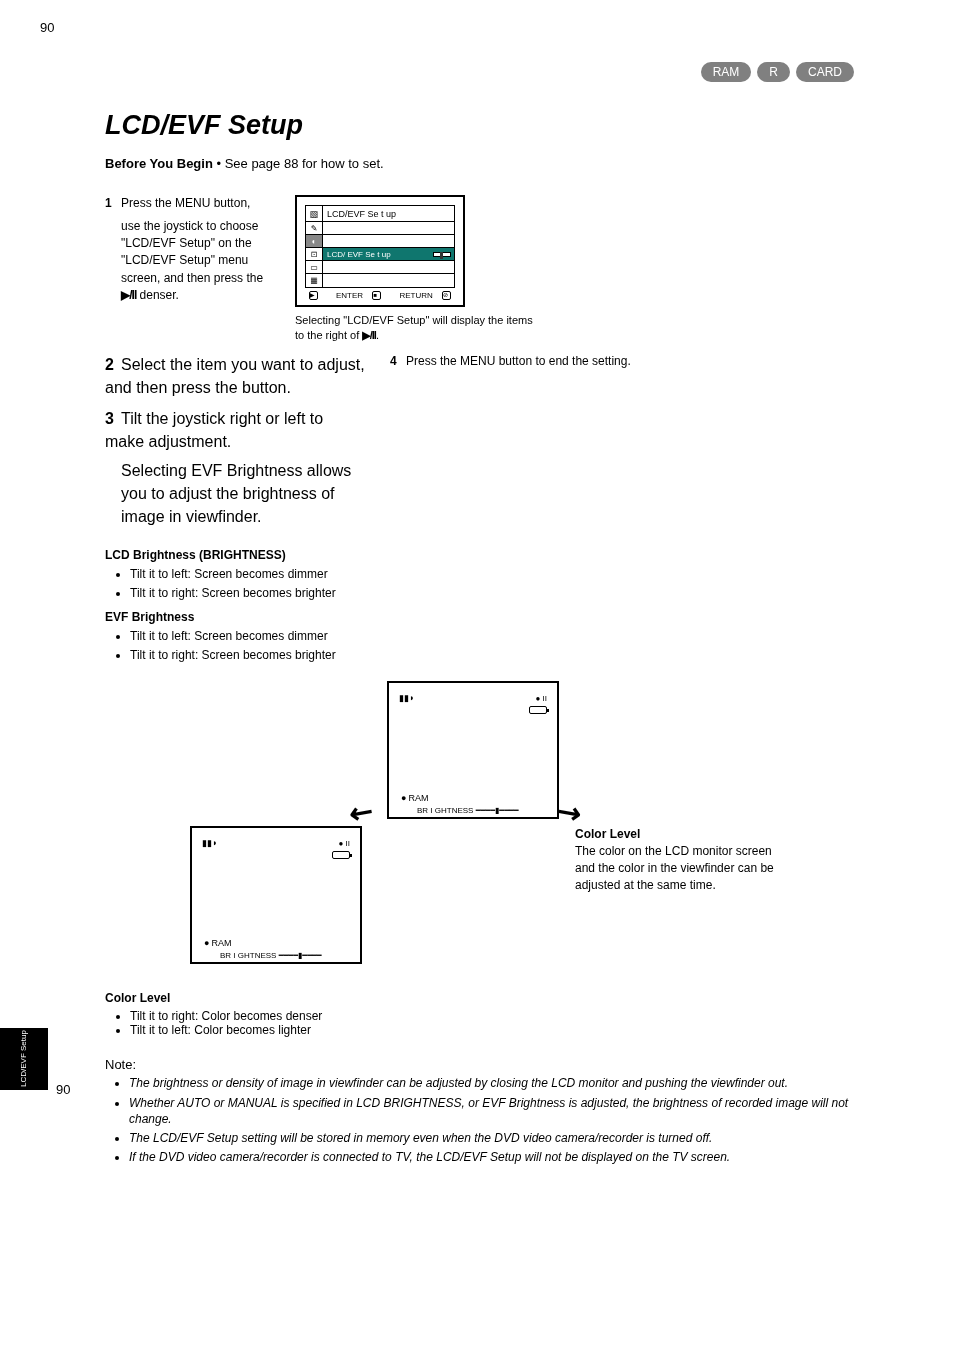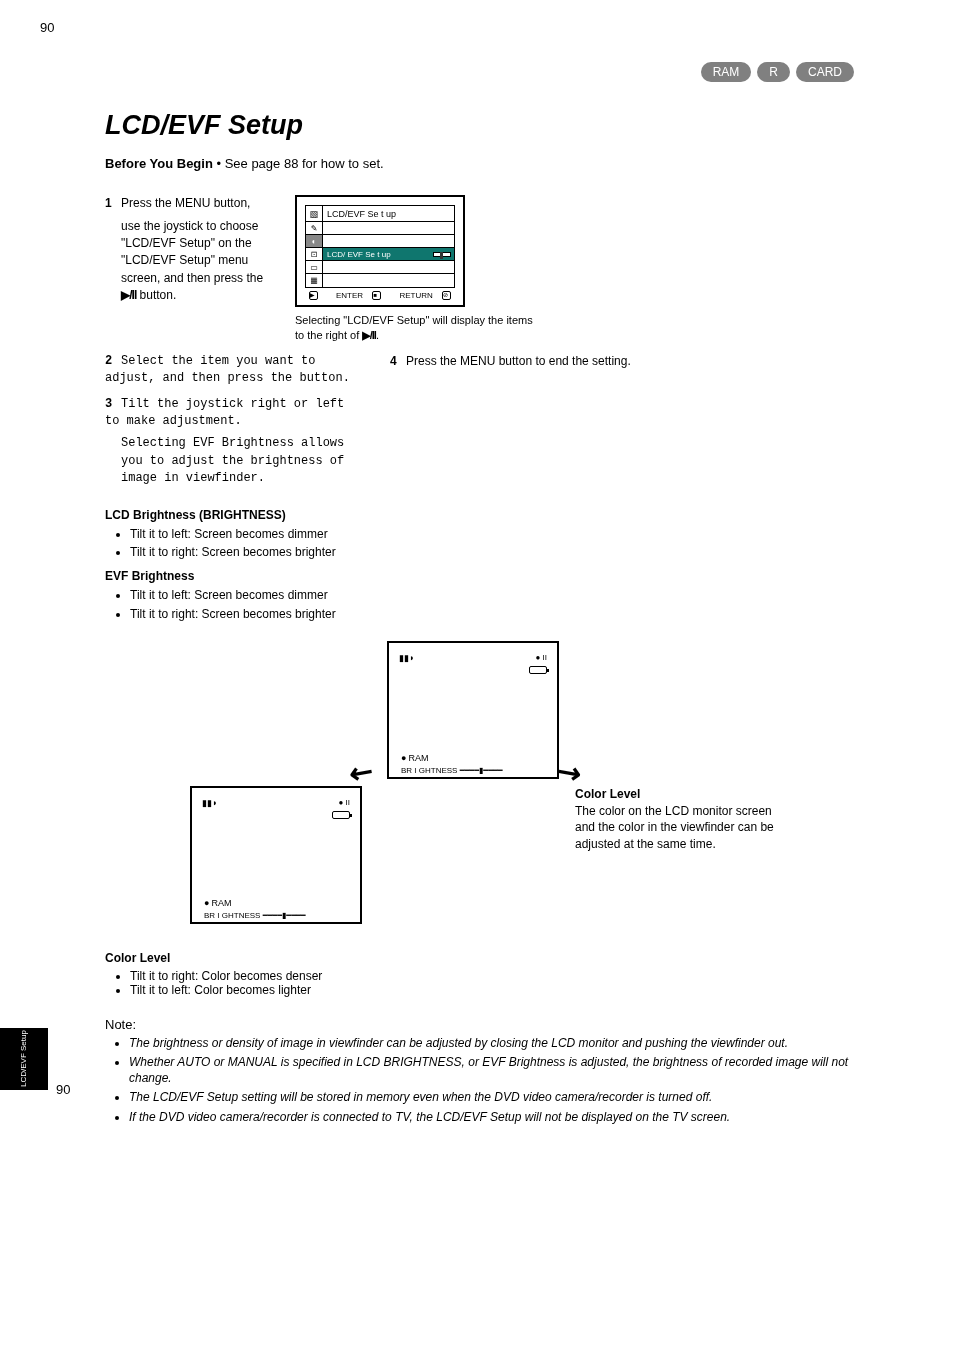--- a/index.html
+++ b/index.html
@@ -124,7 +124,7 @@
       <div class="sub-indent">"LCD/EVF Setup" on the</div>
       <div class="sub-indent">"LCD/EVF Setup" menu</div>
       <div class="sub-indent">screen, and then press the</div>
-      <div class="sub-indent"><span class="play-pause">▶/II</span><span> button.</span></div>
+      <div class="sub-indent"><span class="play-pause">▶/II</span><span> denser.</span></div>
     </div>
 
     <div>

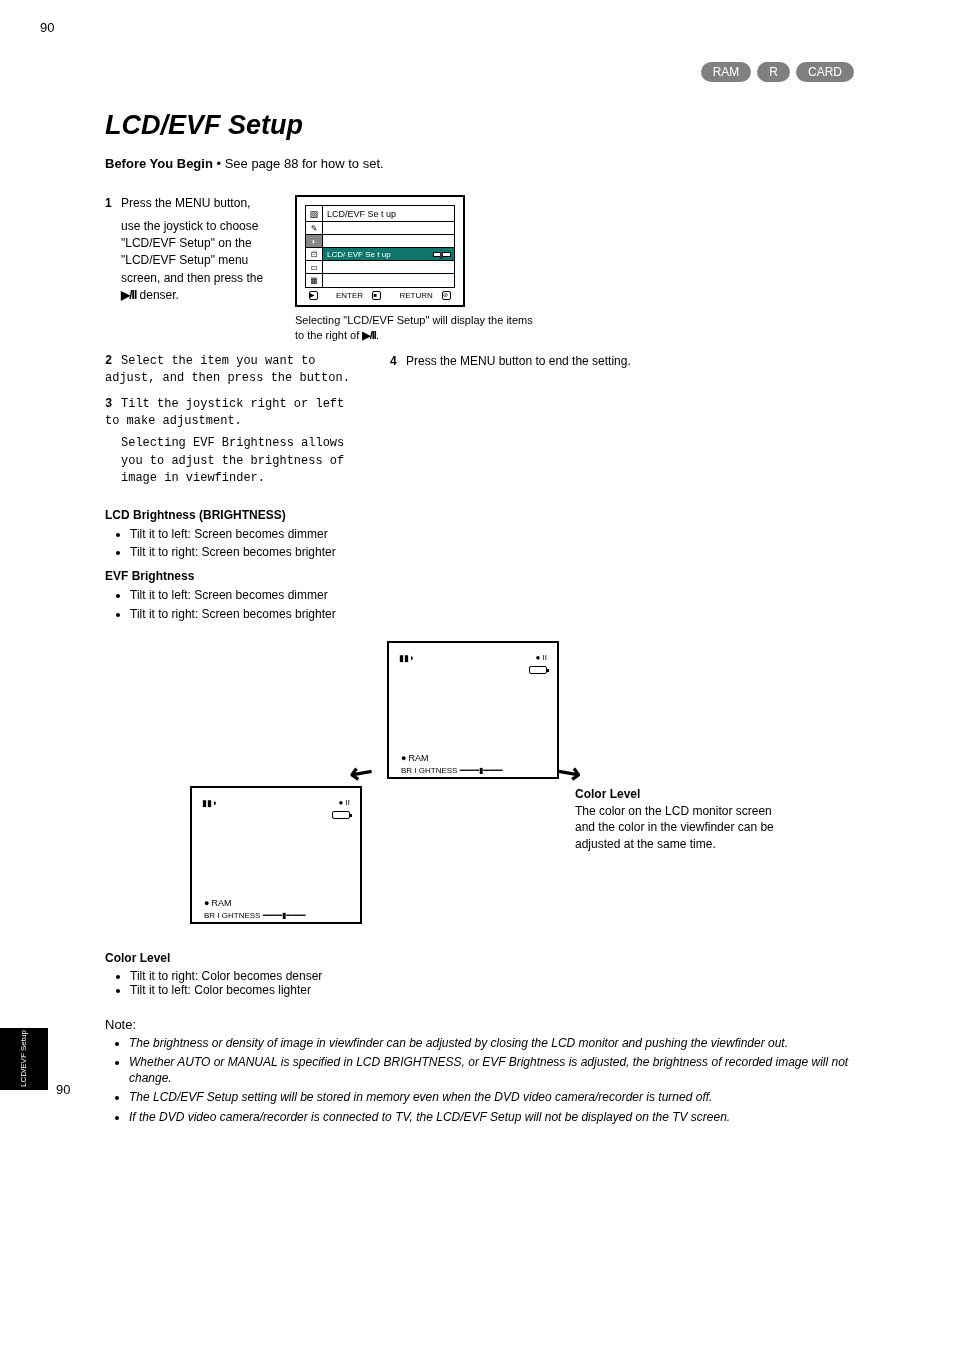--- a/index.html
+++ b/index.html
@@ -57,7 +57,7 @@
   .circ-icon { display:inline-block; width:9px; height:9px; border:1px solid #000; border-radius:2px; font-size:6px; line-height:7px; text-align:center; }
 
   .step4-block { margin-top: 10px; display: flex; gap: 25px; align-items: flex-start; }
-  .step4-left { flex: 0 0 260px; font-size: 12px; line-height: 1.45; font-family: Liberation Mono, monospace; }
+  .step4-left { flex: 0 0 260px; font-size: 16px; line-height: 1.45; }
   .step4-right { flex: 1; font-size: 12px; line-height: 1.4; }
 
   .bright-section { margin-top: 20px; font-size: 12px; }

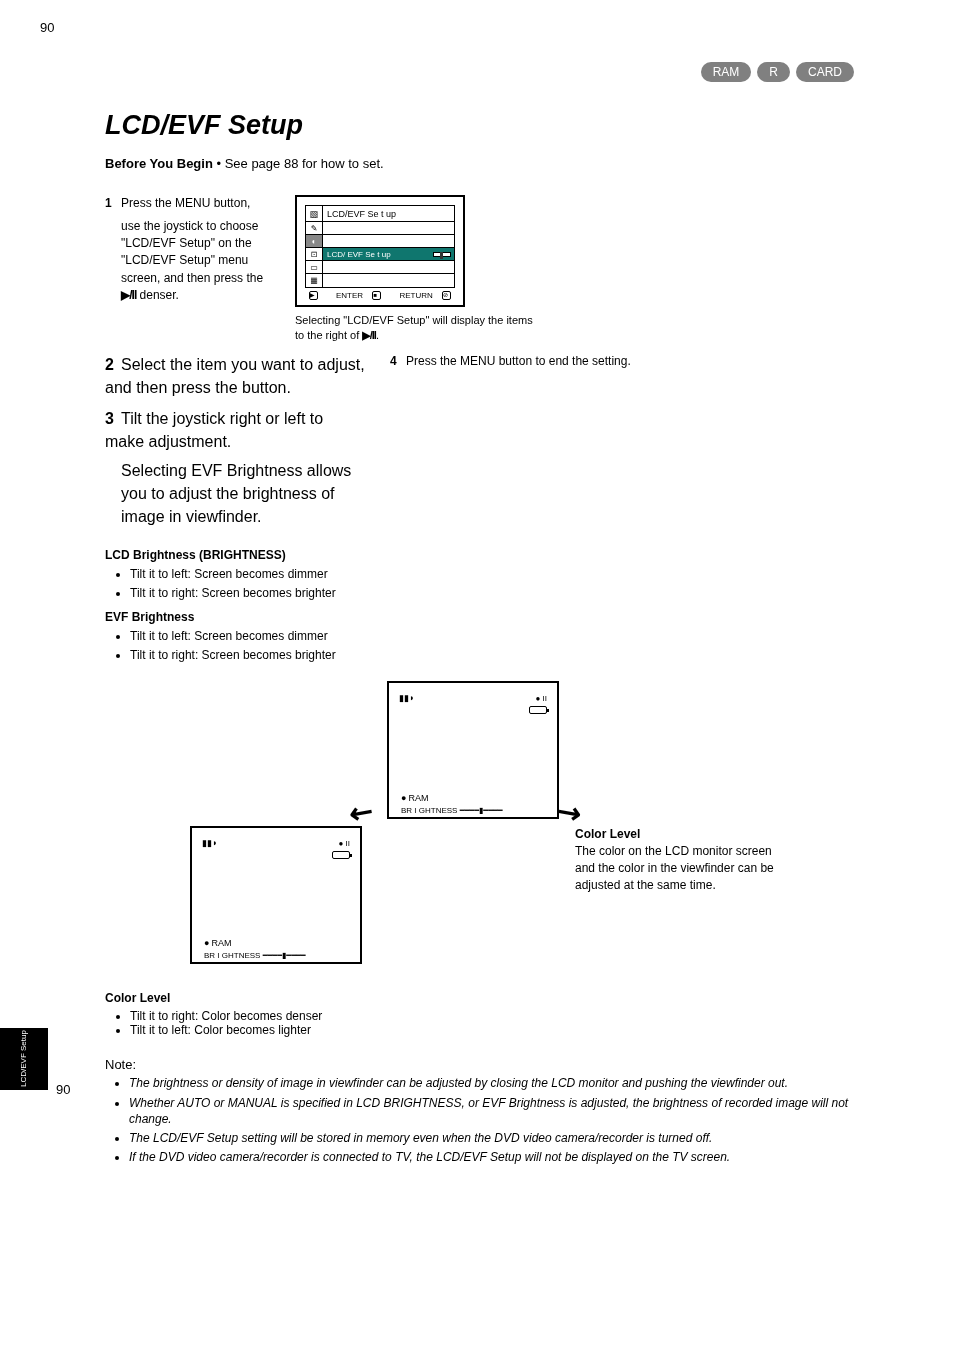--- a/index.html
+++ b/index.html
@@ -83,7 +83,7 @@
   .batt { width:18px; height:8px; border:1px solid #000; border-radius:2px; position:relative; }
   .batt:after { content:""; position:absolute; right:-3px; top:2px; width:2px; height:3px; background:#000; }
   .ram-lbl { position:absolute; bottom:14px; left:12px; font-size:9px; display:flex; align-items:center; gap:2px;}
-  .bright-lbl { position:absolute; bottom:2px; left:12px; font-size:8px;}
+  .bright-lbl { position:absolute; bottom:2px; left:28px; font-size:8px;}
 
   .note-block { margin-top: 20px; font-size: 13px; }
   .note-block .note-hdr { font-weight: normal; margin-bottom: 3px; }

